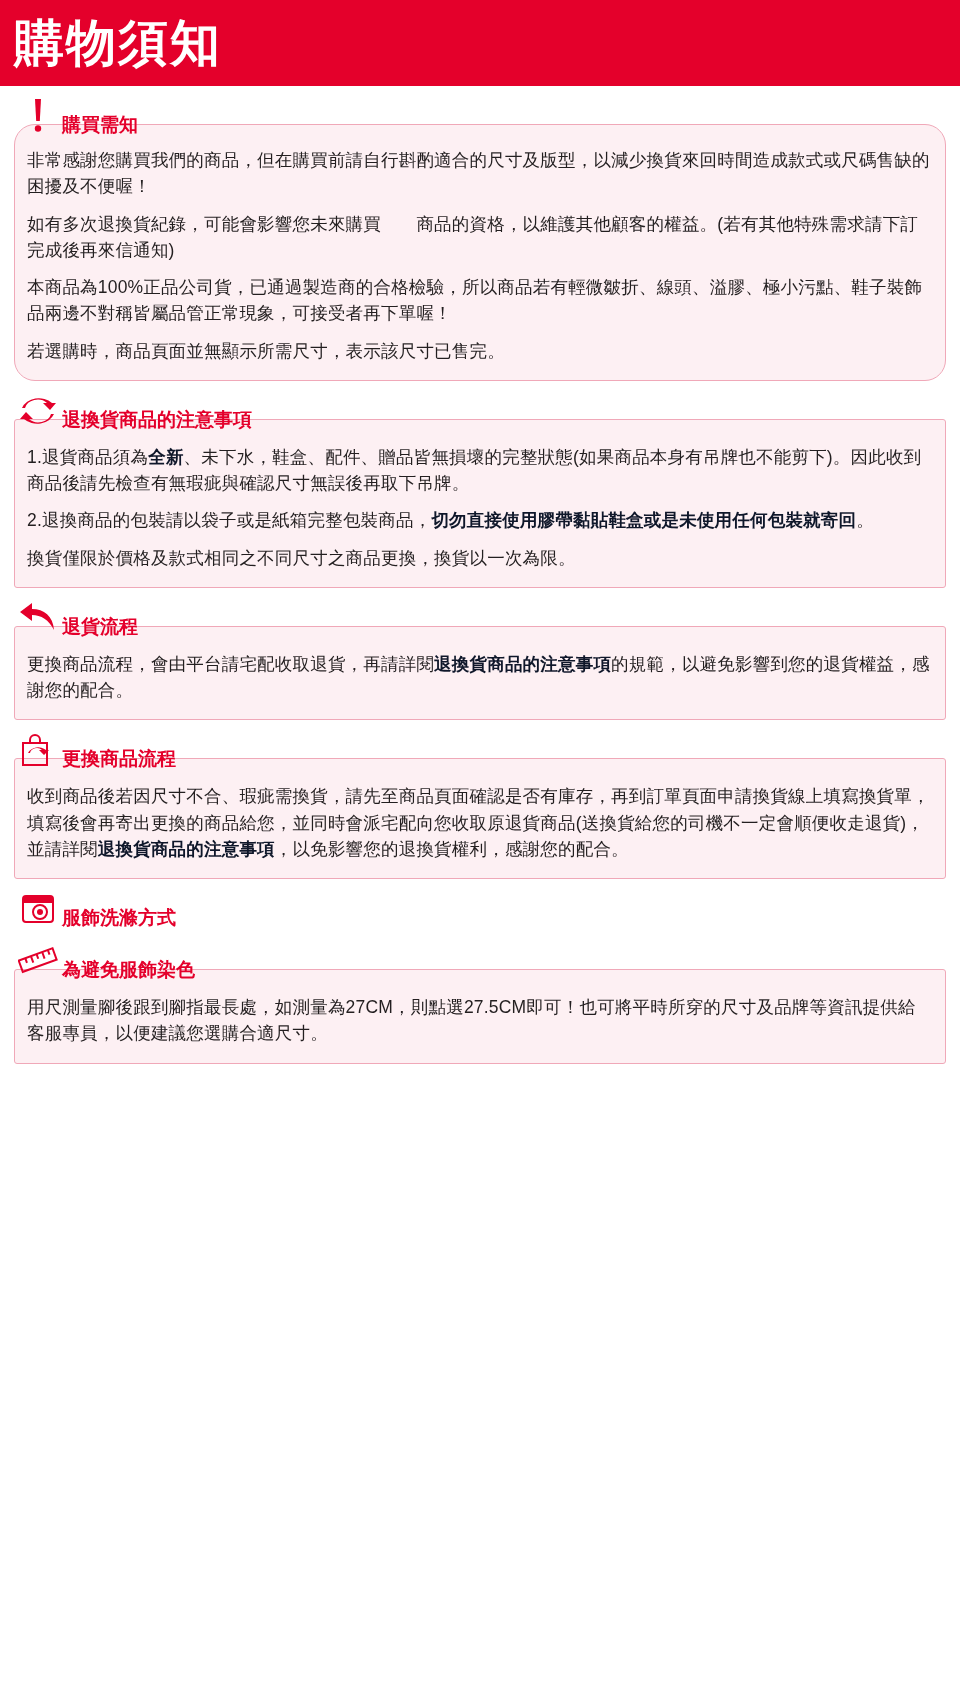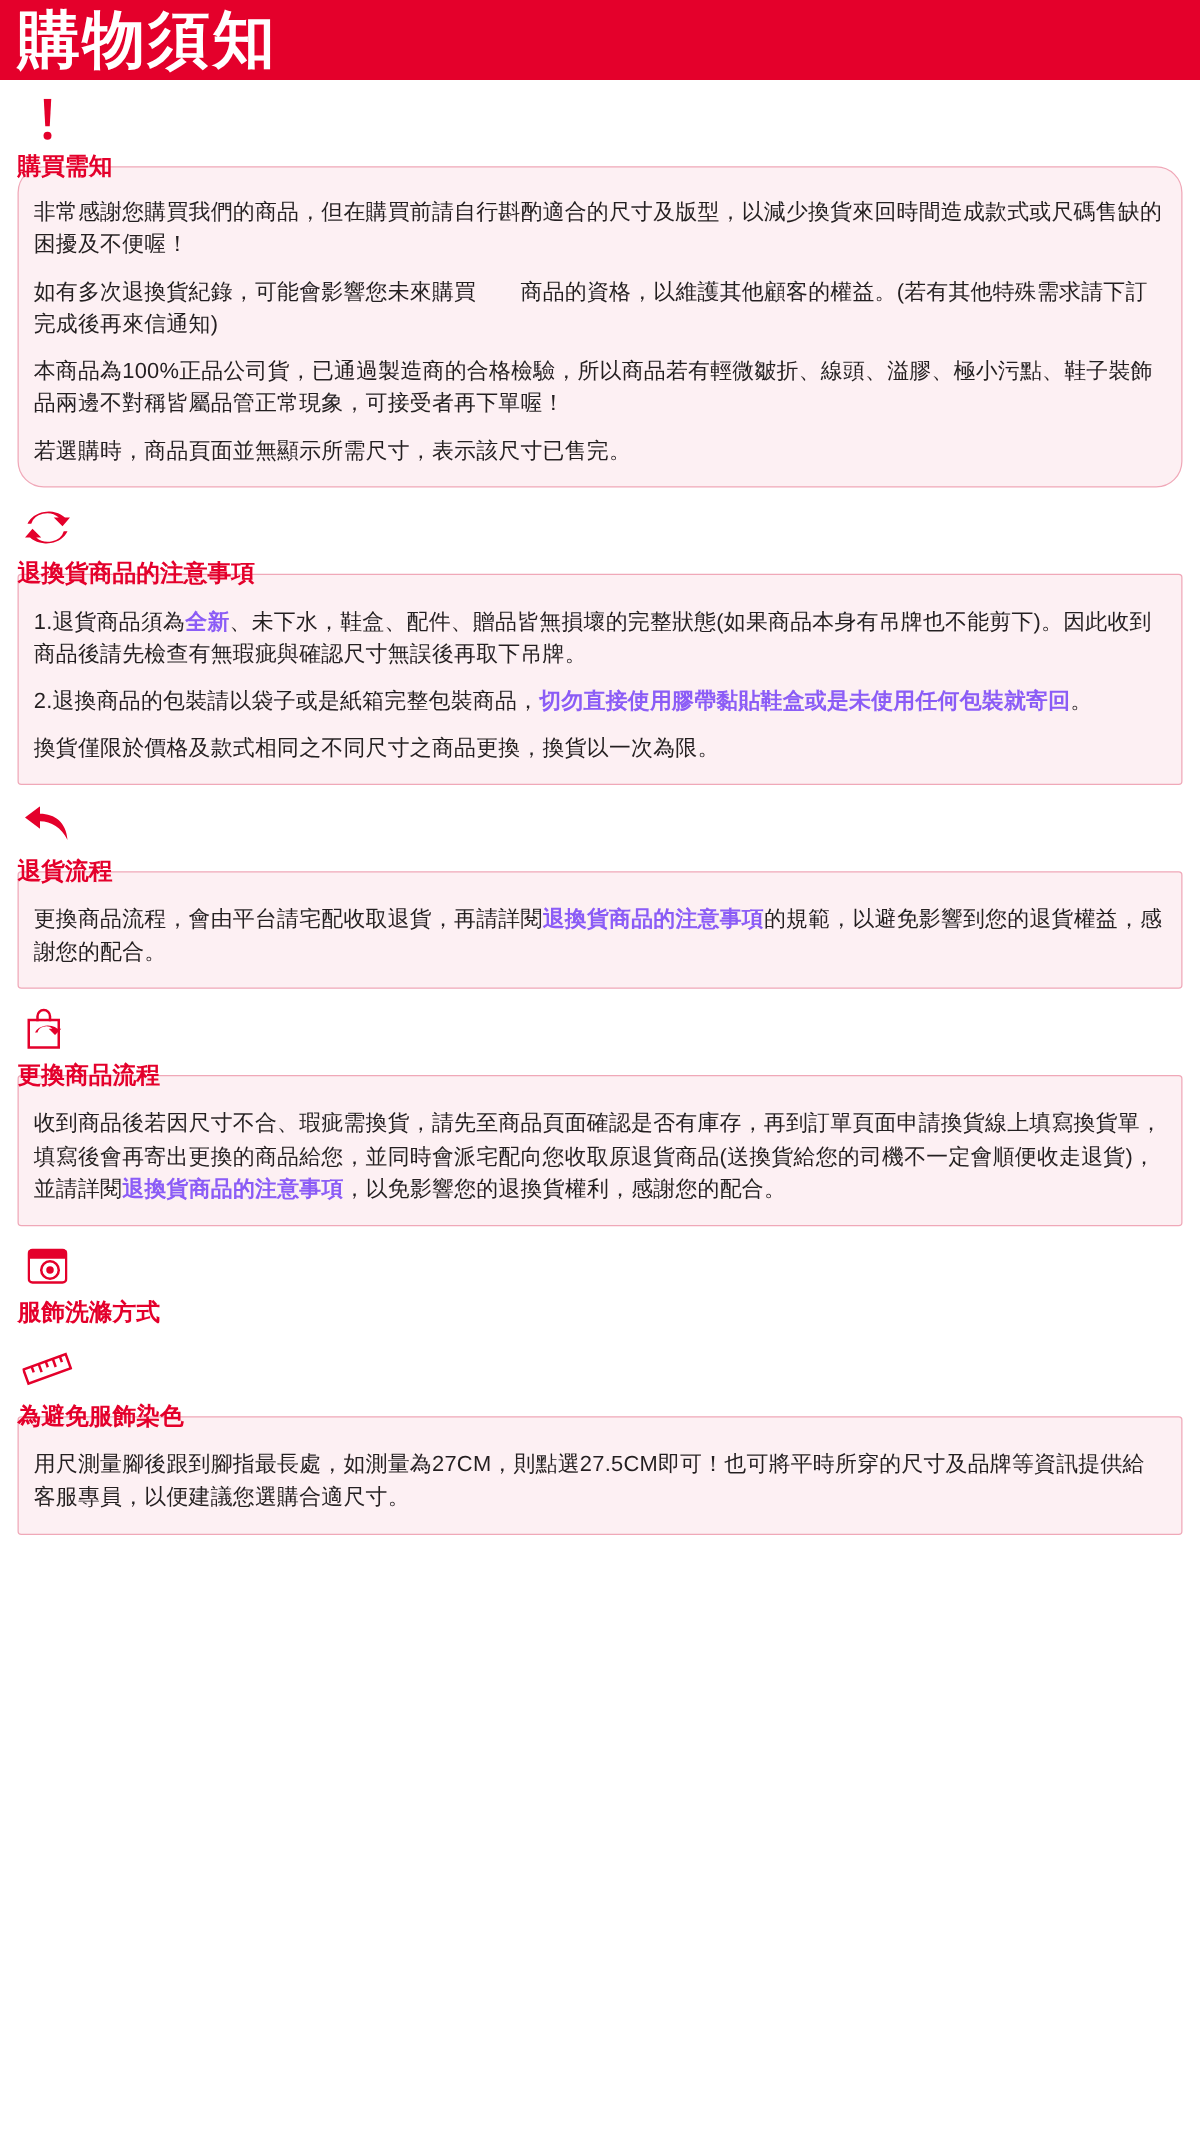--- a/index.html
+++ b/index.html
@@ -21,7 +21,7 @@
   
   .banner {
     background: #e4002b;
-    height: 64px;
+    height: 86px;
     display: flex;
     align-items: center;
     padding-left: 14px;

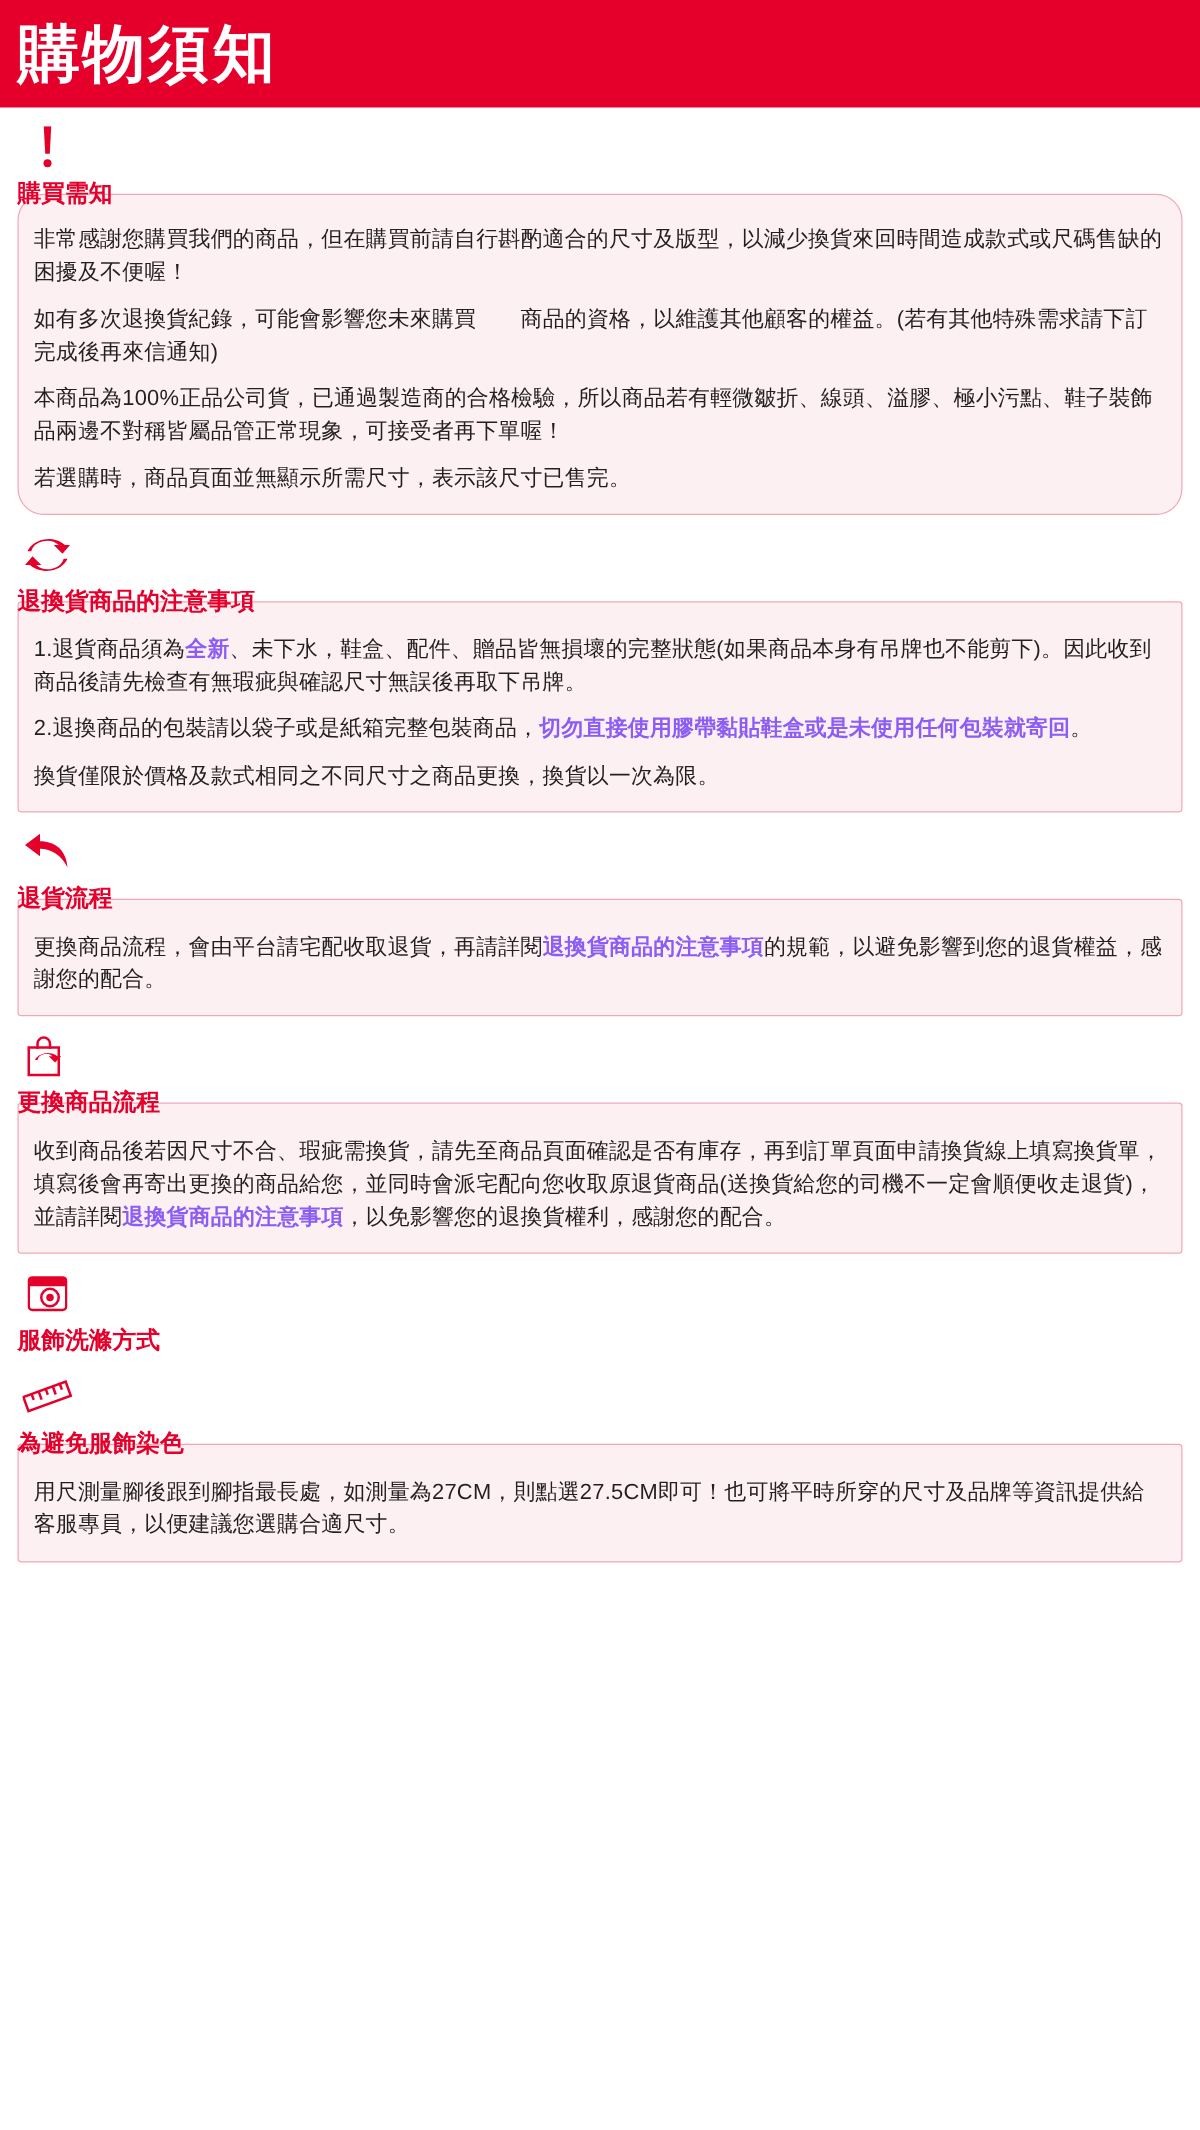--- a/index.html
+++ b/index.html
@@ -39,12 +39,11 @@
   }
   .sec-head {
     display: flex;
-    align-items: flex-start;
+    align-items: flex-end;
     gap: 8px;
     padding: 12px 0 4px 4px;
     position: relative;
     z-index: 3;
-    flex-direction: column;
   }
   .sec-head .icon {
     width: 40px;

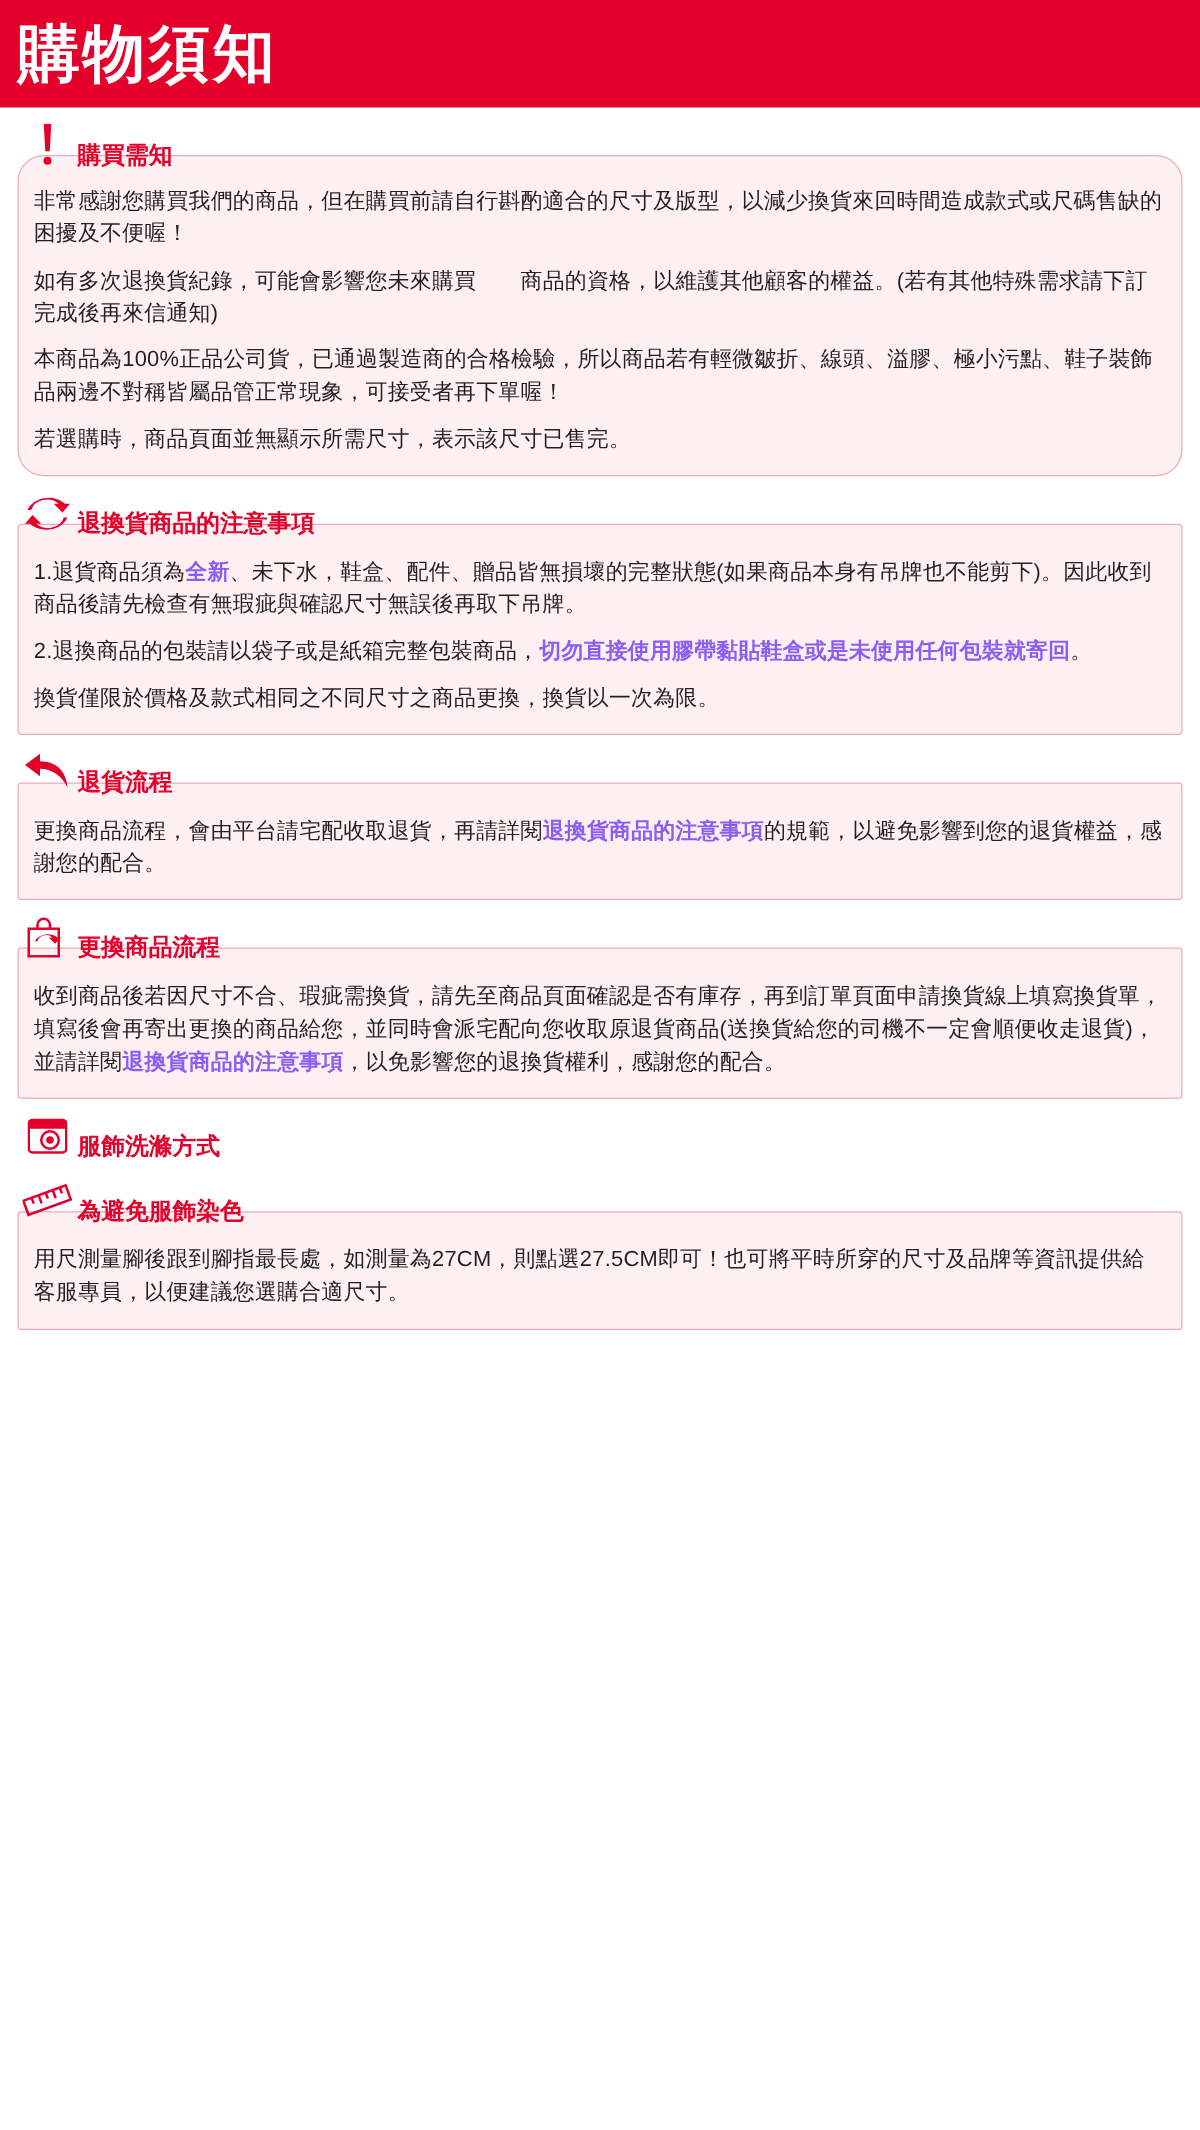--- a/index.html
+++ b/index.html
@@ -79,7 +79,7 @@
     letter-spacing: 0.2px;
   }
   .sec-body p:last-child { margin-bottom: 2px; }
-  .red { color: #8b5cf6; font-weight: bold; }
+  .red { color: #0f172a; font-weight: bold; }
   svg { display: block; }
 </style>
 </head>

